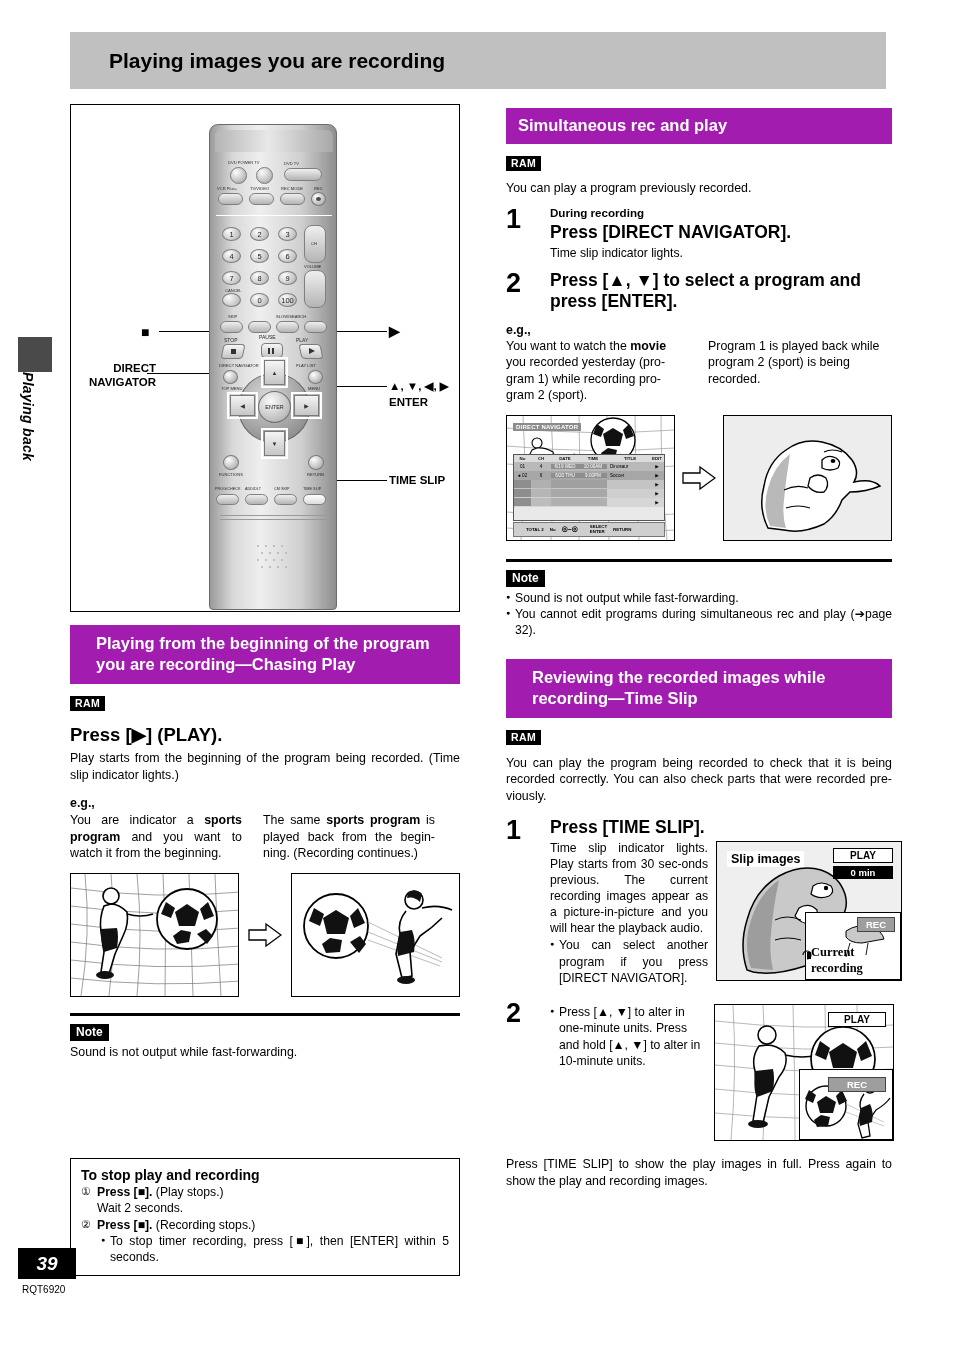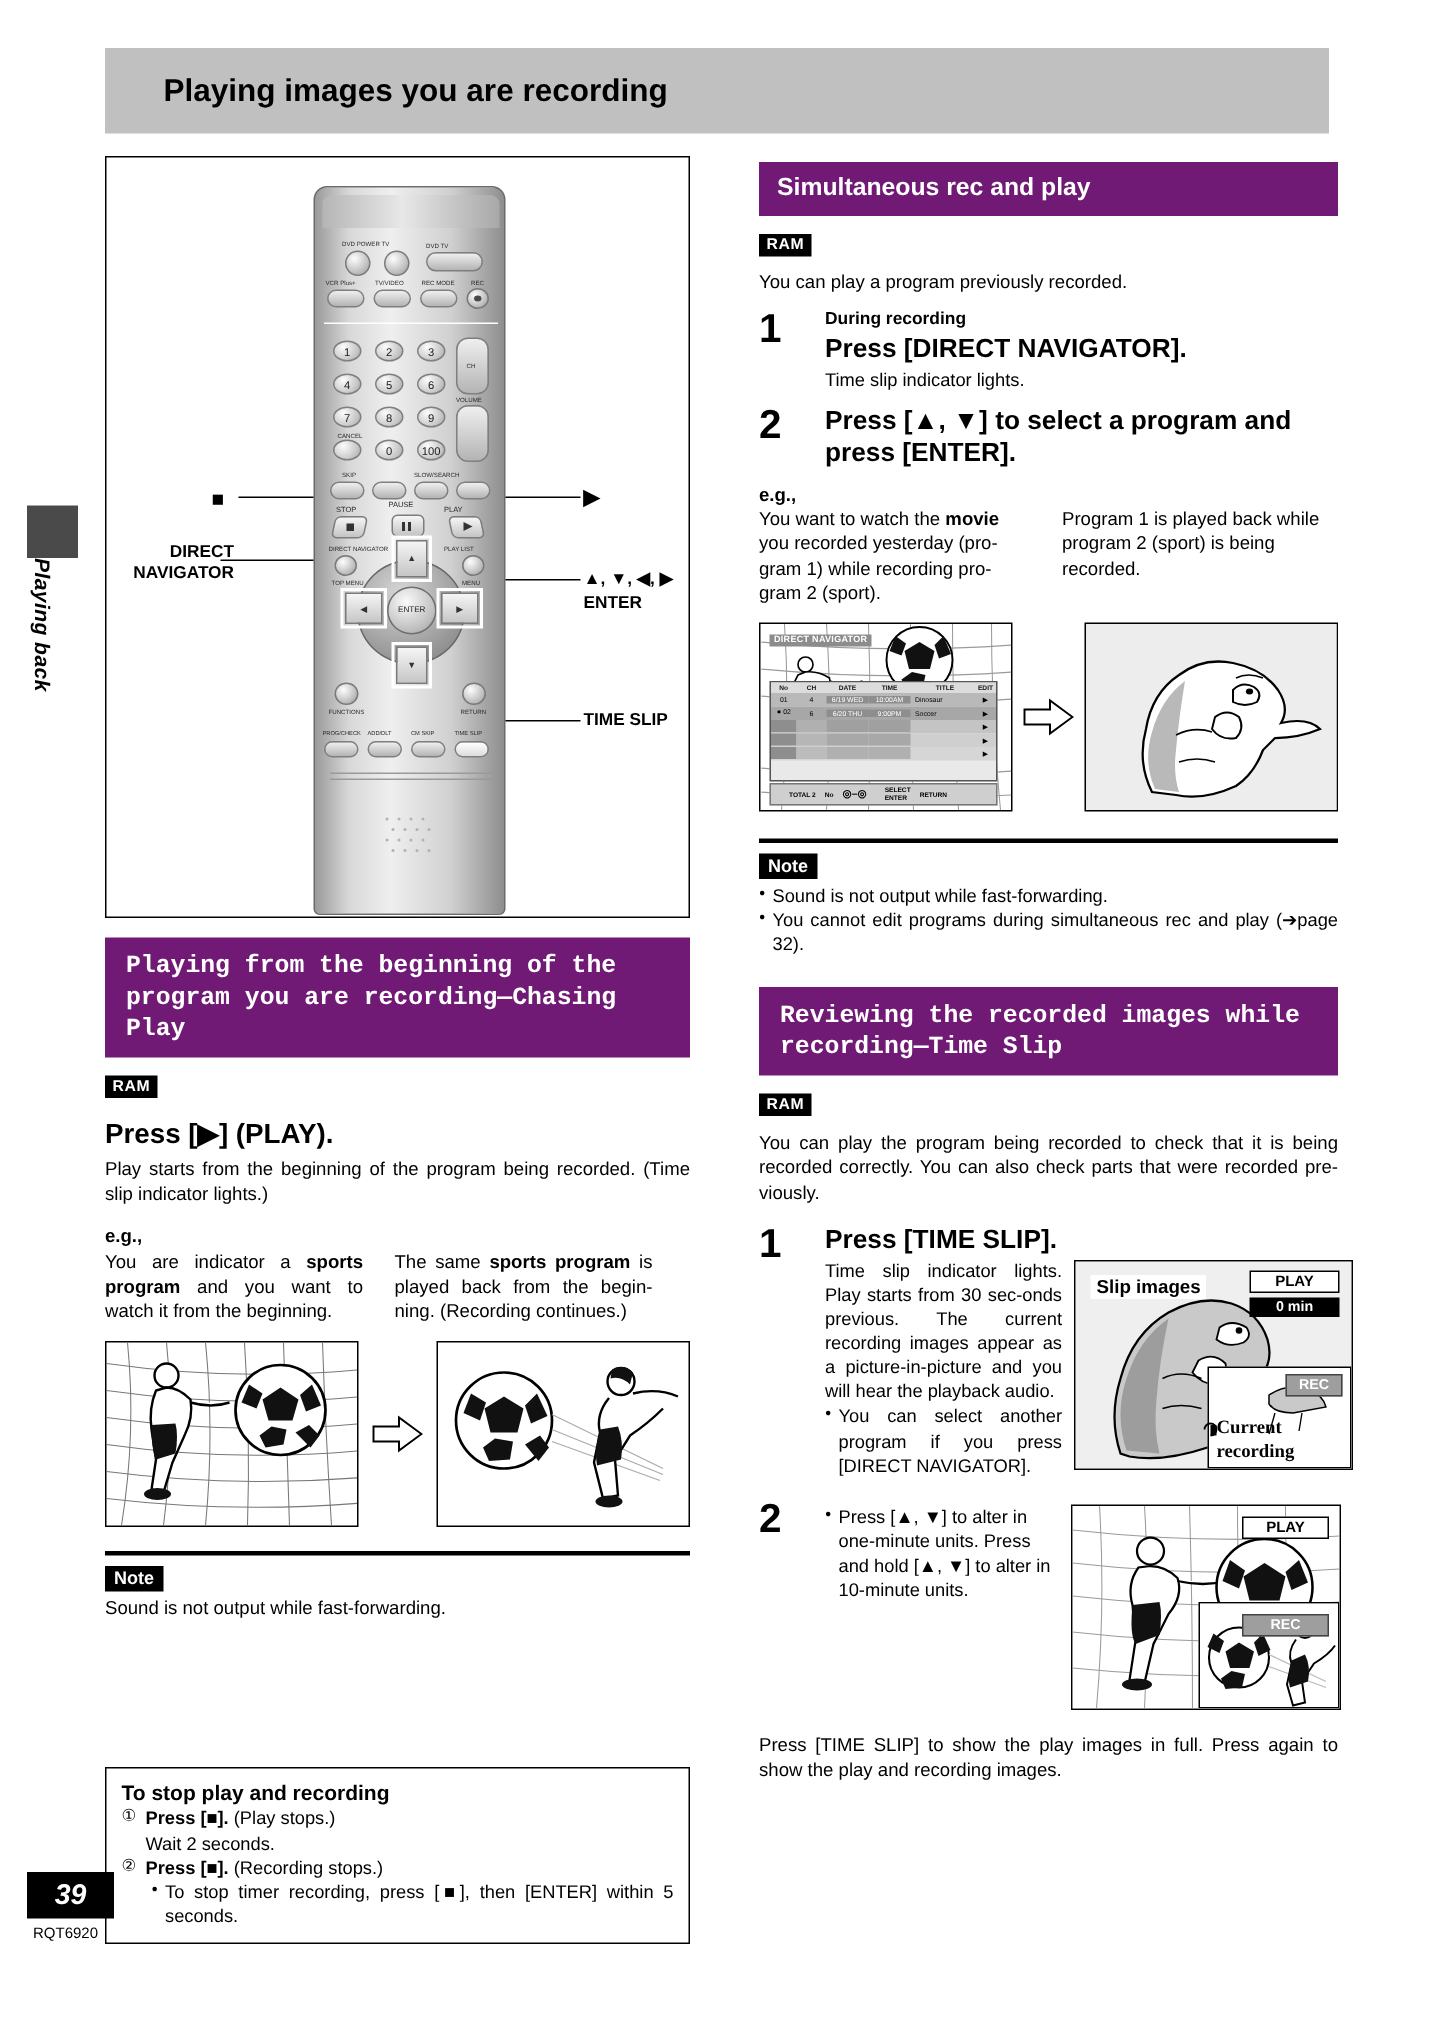--- a/index.html
+++ b/index.html
@@ -154,7 +154,7 @@
 
   
   .sec-bar {
-    background: #701a75; color: #fff;
+    background: #a21caf; color: #fff;
     font-size: 16.5px; font-weight: bold;
     padding: 7px 12px 8px 12px;
     line-height: 1.28;

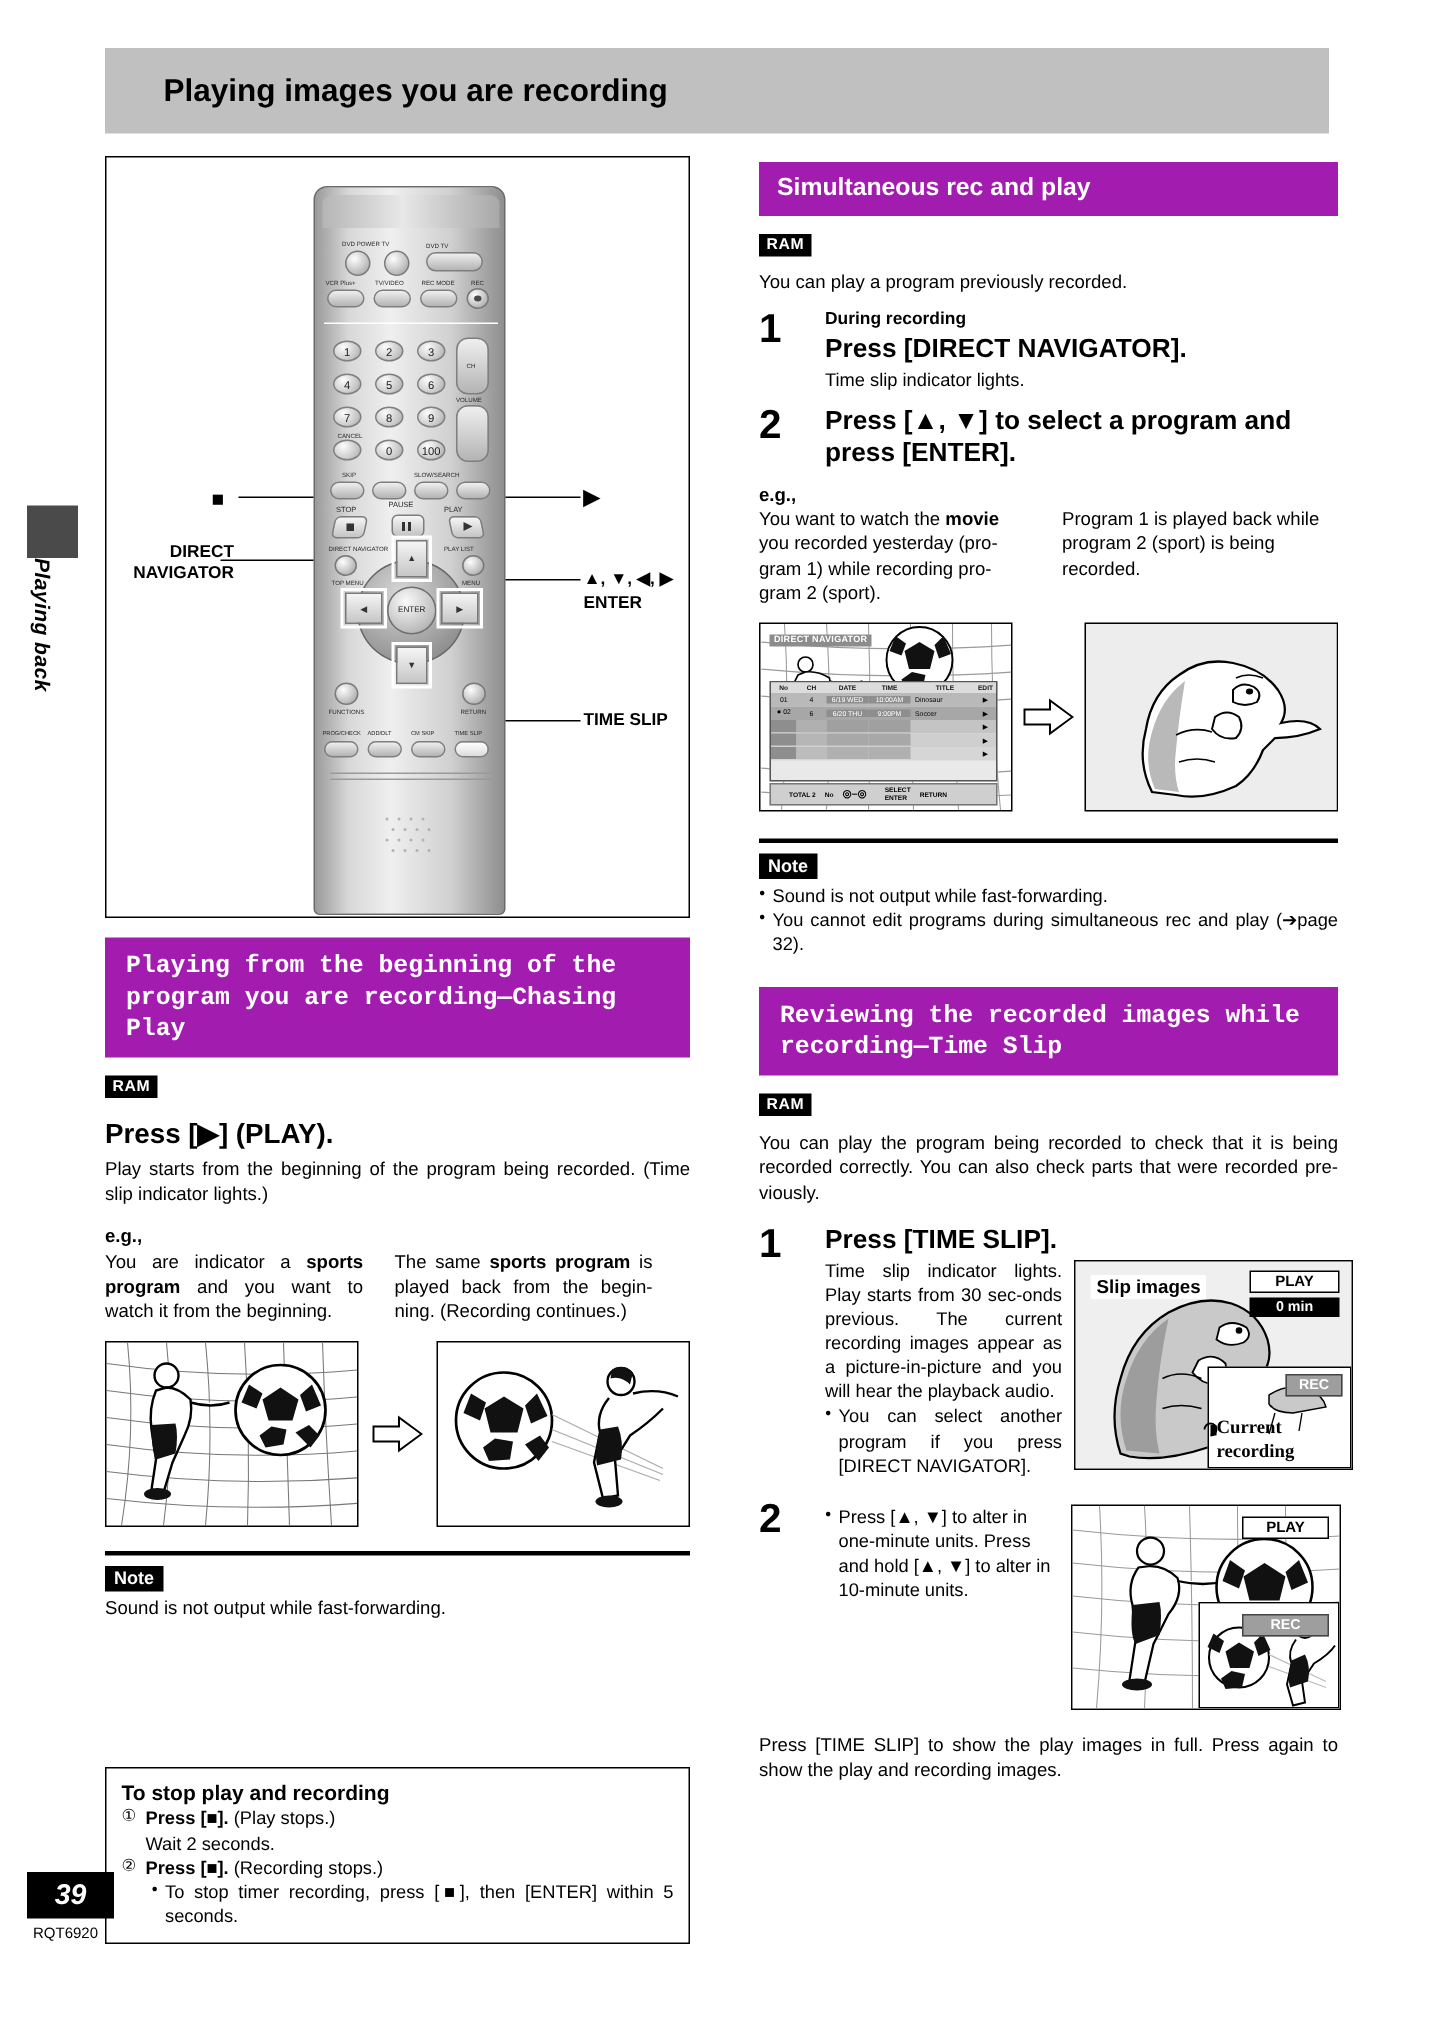--- a/index.html
+++ b/index.html
@@ -159,7 +159,7 @@
     padding: 7px 12px 8px 12px;
     line-height: 1.28;
   }
-  .sec-bar.tall { padding: 8px 12px 9px 14px; font-family: Liberation Mono, monospace; }
+  .sec-bar.tall { padding: 8px 12px 9px 26px; }
 
   
   .ram-badge {

